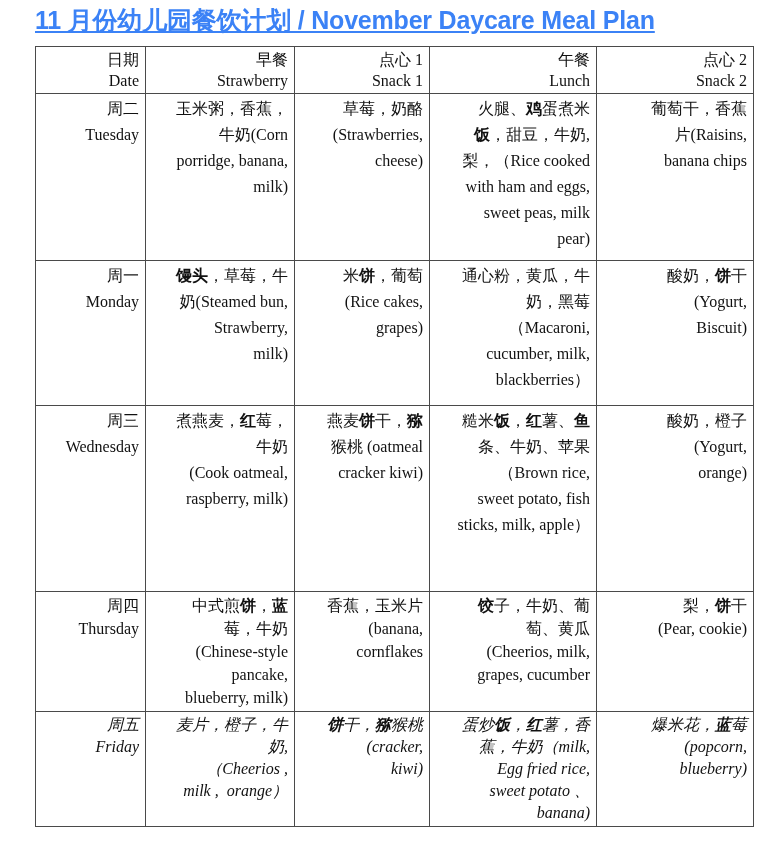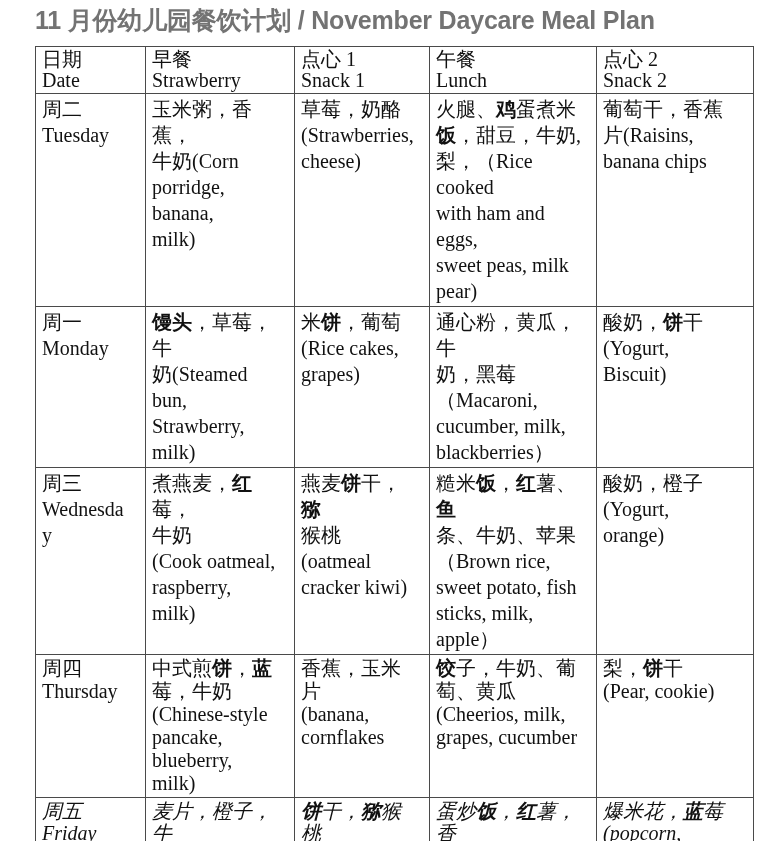--- a/index.html
+++ b/index.html
@@ -57,7 +57,7 @@
 <body>
 
 <div class="page">
-  <h1 class="title" style="color: #737373;">11 月份幼儿园餐饮计划 / November Daycare Meal Plan</h1>
+  <h1 class="title" style="color: #3b82f6; text-decoration: underline;">11 月份幼儿园餐饮计划 / November Daycare Meal Plan</h1>
   <table class="meal-table">
     <colgroup>
       <col style="width:110px">

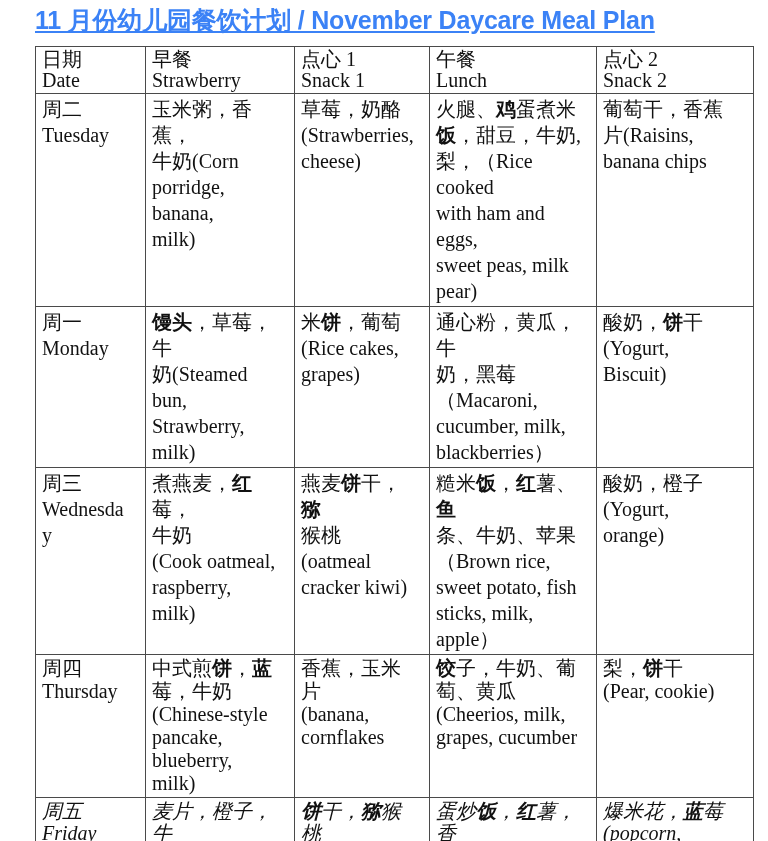--- a/index.html
+++ b/index.html
@@ -30,9 +30,9 @@
   .meal-table th, .meal-table td {
     border: 1px solid #4a4a4a;
     vertical-align: top;
-    text-align: left;
-    padding: 2px 15px 2px 6px;
-    font-size: 20px;
+    text-align: right;
+    padding: 2px 6px 2px 6px;
+    font-size: 16px;
     font-weight: normal;
     white-space: pre-wrap;
     word-wrap: break-word;

